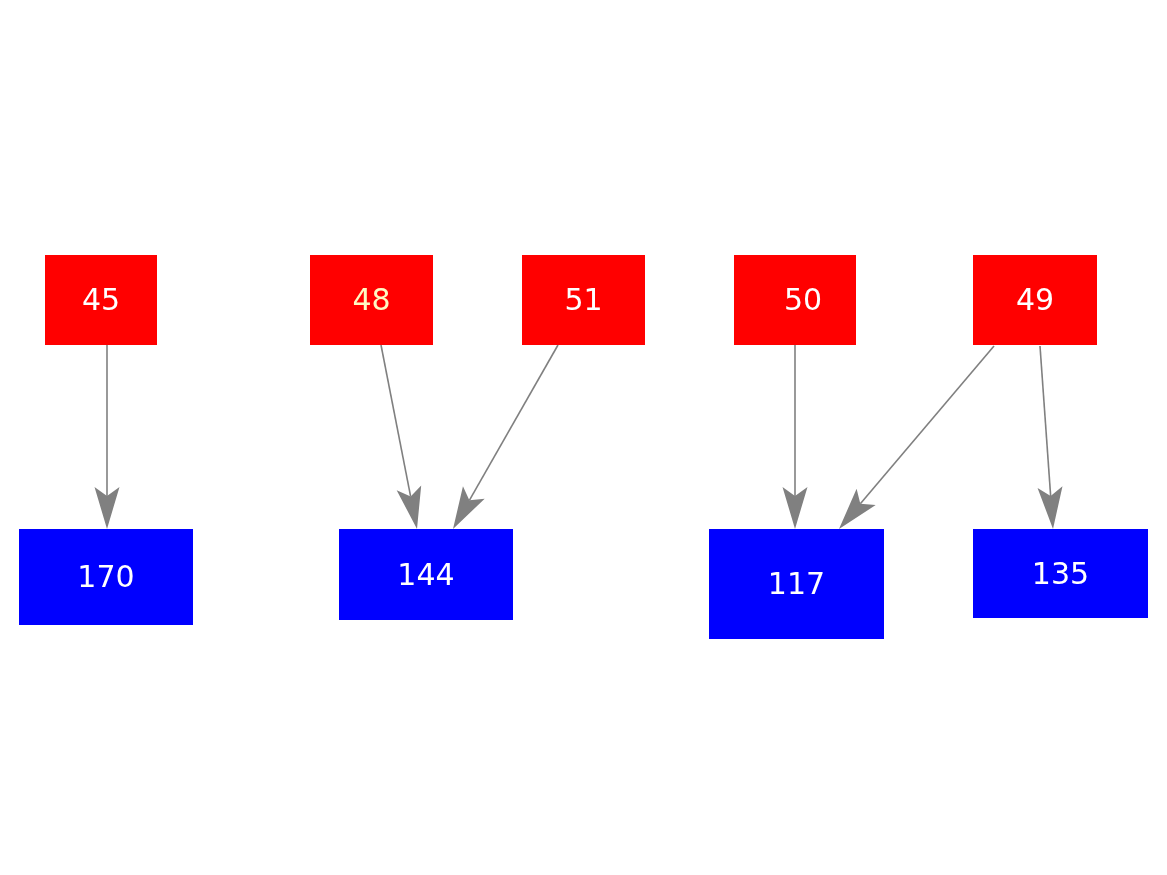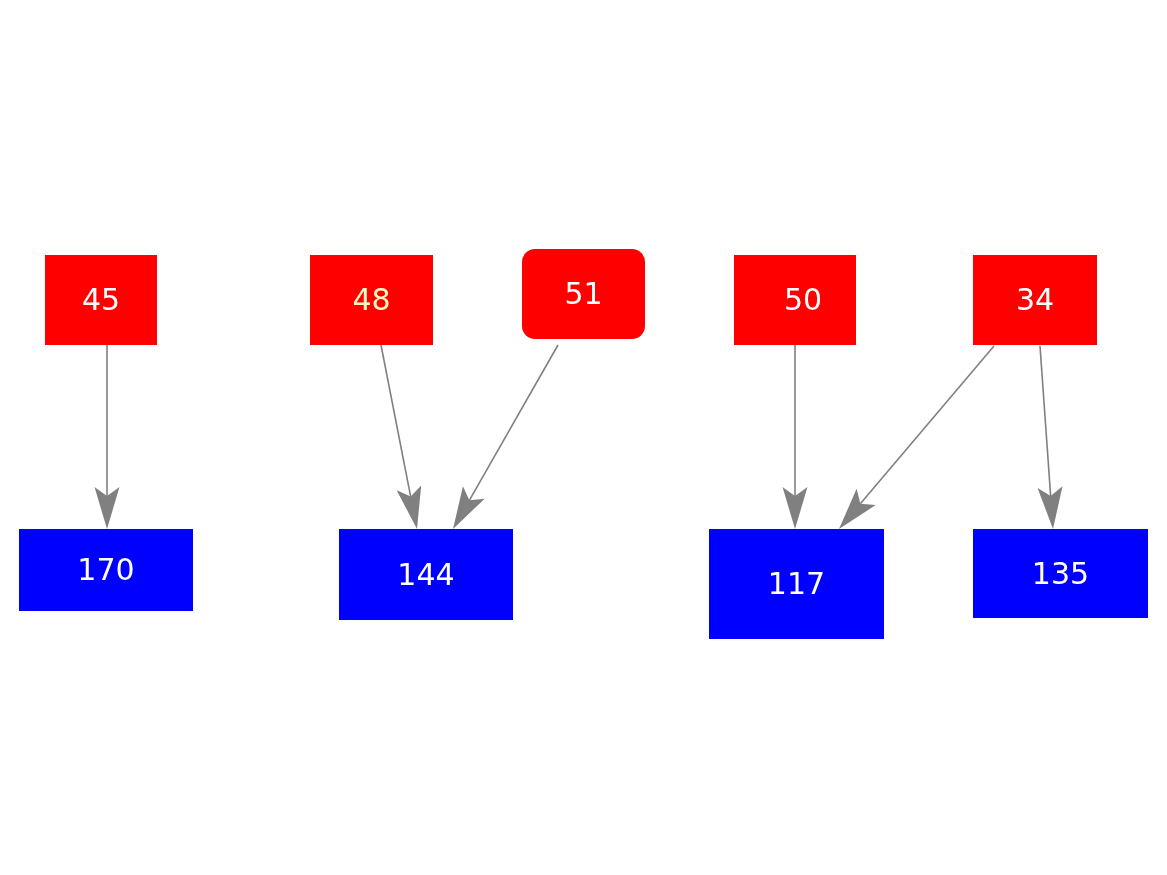--- a/index.html
+++ b/index.html
@@ -60,7 +60,7 @@
       <div class="node" style="left: 310px; top: 255px; width: 123px; height: 90px; background: rgb(255, 0, 0);">
         <span style="color: #fef9c3;">48</span>
       </div>
-      <div class="node" style="left: 522px; top: 249px; width: 123px; height: 90px; background: rgb(255, 0, 0); border-radius: 13px;">
+      <div class="node" style="left: 522px; top: 255px; width: 123px; height: 90px; background: rgb(255, 0, 0);">
         <span style="color: rgb(255, 255, 255);">51</span>
       </div>
       <div class="node" style="left: 734px; top: 255px; width: 122px; height: 90px; background: rgb(255, 0, 0);">

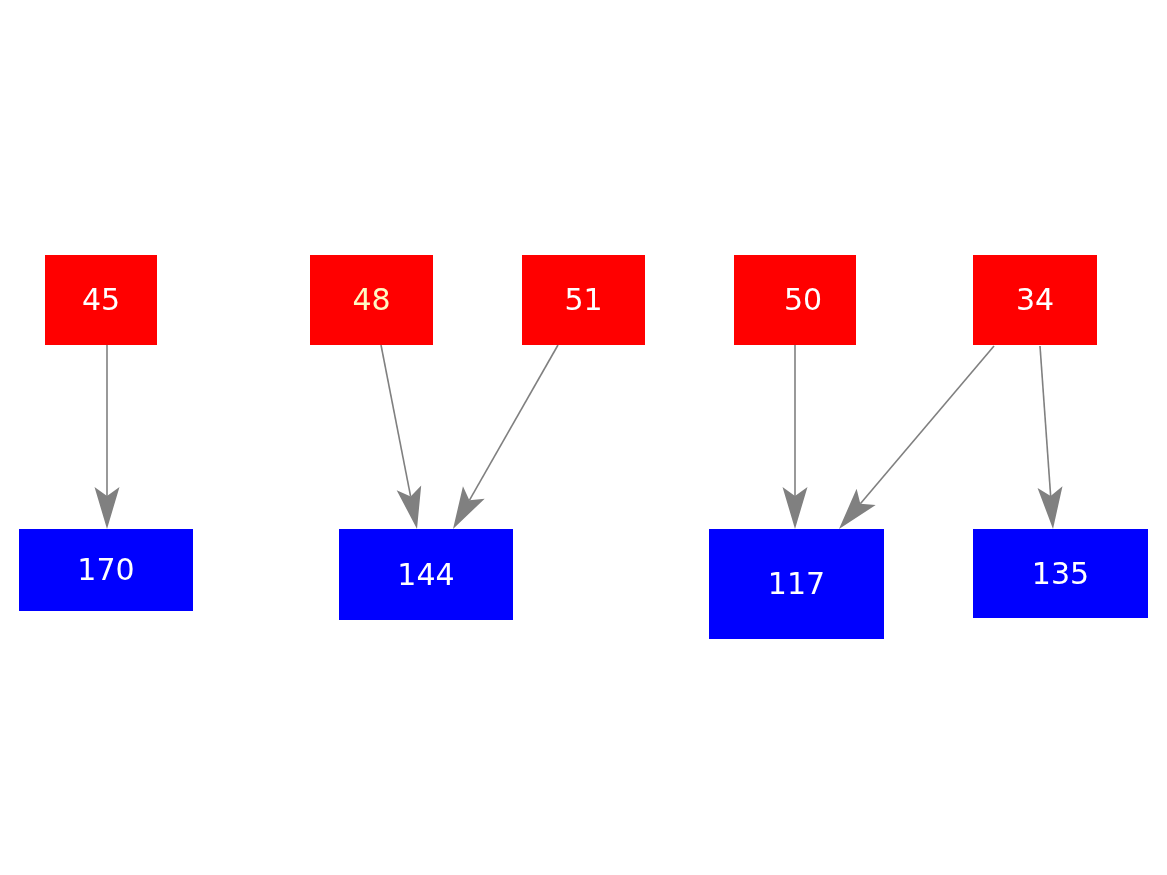--- a/index.html
+++ b/index.html
@@ -67,7 +67,7 @@
         <span style="color: rgb(255, 255, 255); margin-left: 16px;">50</span>
       </div>
       <div class="node" style="left: 973px; top: 255px; width: 124px; height: 90px; background: rgb(255, 0, 0);">
-        <span style="color: rgb(255, 255, 255);">34</span>
+        <span style="color: rgb(255, 255, 255);">49</span>
       </div>
       <div class="node" style="left: 19px; top: 529px; width: 174px; height: 82px; background: rgb(0, 0, 255);">
         <span style="color: rgb(255, 255, 255);">170</span>

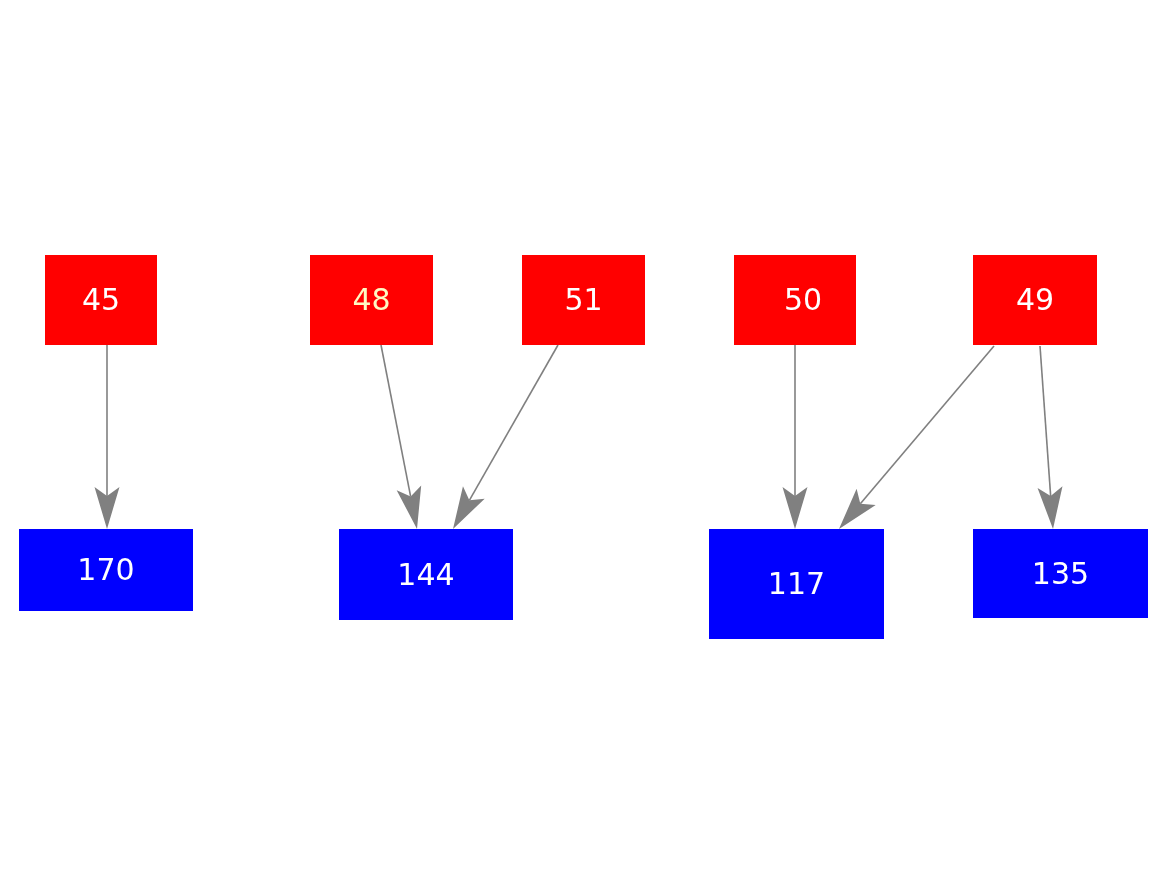--- a/index.html
+++ b/index.html
@@ -69,7 +69,7 @@
       <div class="node" style="left: 973px; top: 255px; width: 124px; height: 90px; background: rgb(255, 0, 0);">
         <span style="color: rgb(255, 255, 255);">49</span>
       </div>
-      <div class="node" style="left: 19px; top: 529px; width: 174px; height: 82px; background: rgb(0, 0, 255);">
+      <div class="node" style="left: 19px; top: 529px; width: 174px; height: 96px; background: rgb(0, 0, 255);">
         <span style="color: rgb(255, 255, 255);">170</span>
       </div>
       <div class="node" style="left: 339px; top: 529px; width: 174px; height: 91px; background: rgb(0, 0, 255);">

